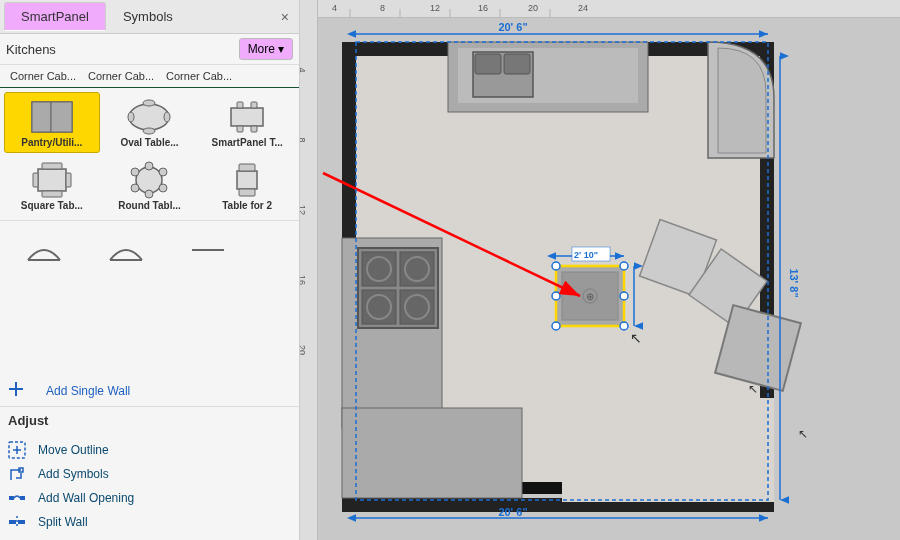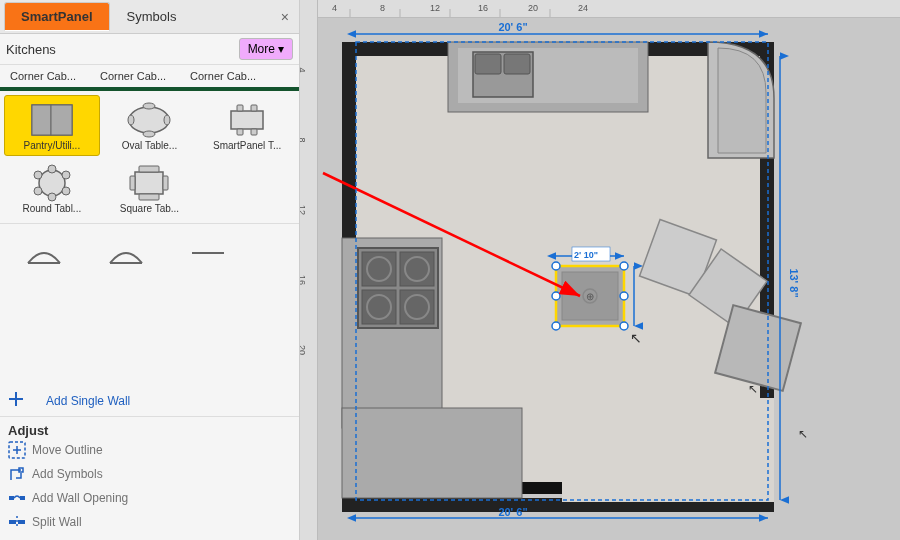--- a/index.html
+++ b/index.html
@@ -34,10 +34,10 @@
       border-radius: 3px 3px 0 0;
     }
     .tab.active {
-      background: #f97316;
+      background: #f0abfc;
       border-color: #ccc;
       border-bottom-color: #fff;
-      font-weight: bold;
+      font-weight: normal;
     }
     .tab-close {
       margin-left: auto;

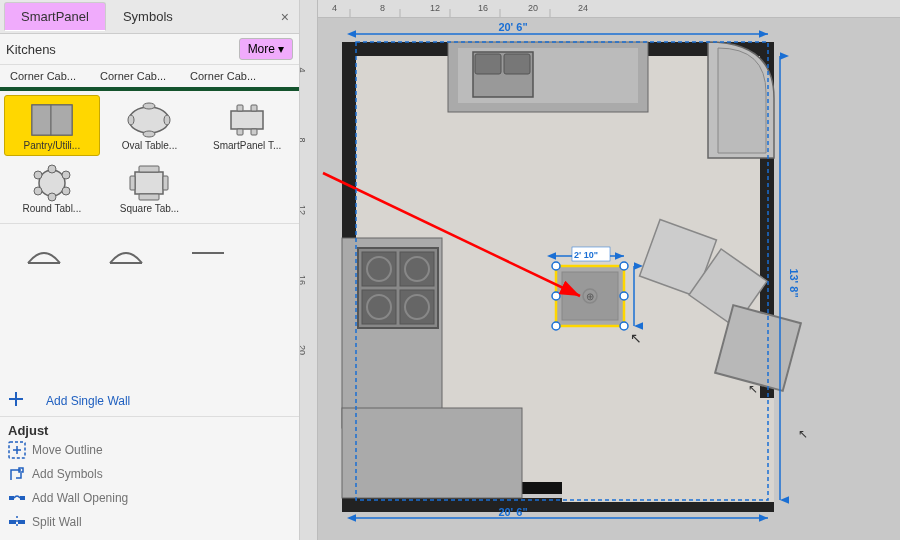--- a/index.html
+++ b/index.html
@@ -112,8 +112,8 @@
     #corner-row {
       display: flex;
       padding: 3px 6px;
-      gap: 16px;
-      border-bottom: 4px solid #14532d;
+      gap: 4px;
+      border-bottom: 1px solid #14532d;
     }
     .corner-item {
       font-size: 11px;

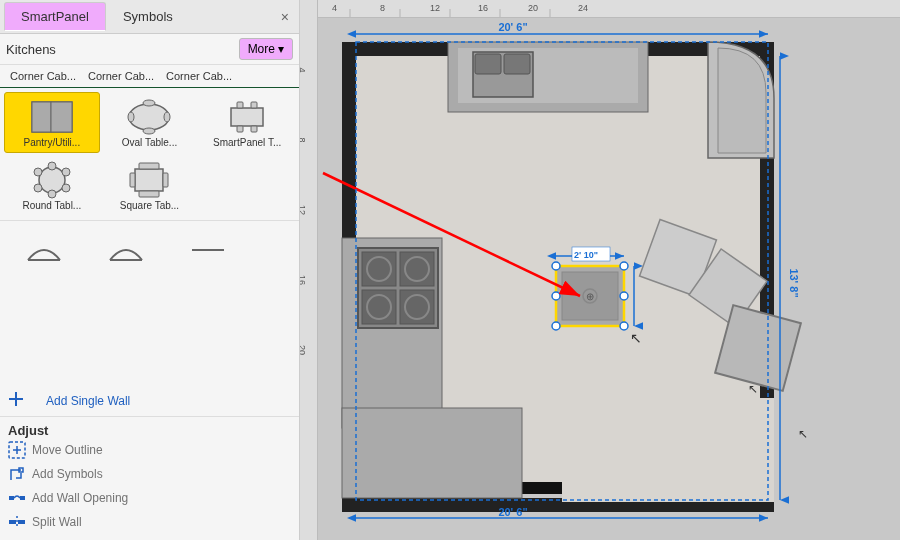--- a/index.html
+++ b/index.html
@@ -106,6 +106,7 @@
       overflow: hidden;
       text-overflow: ellipsis;
       white-space: nowrap;
+      font-weight: bold;
     }
 
     

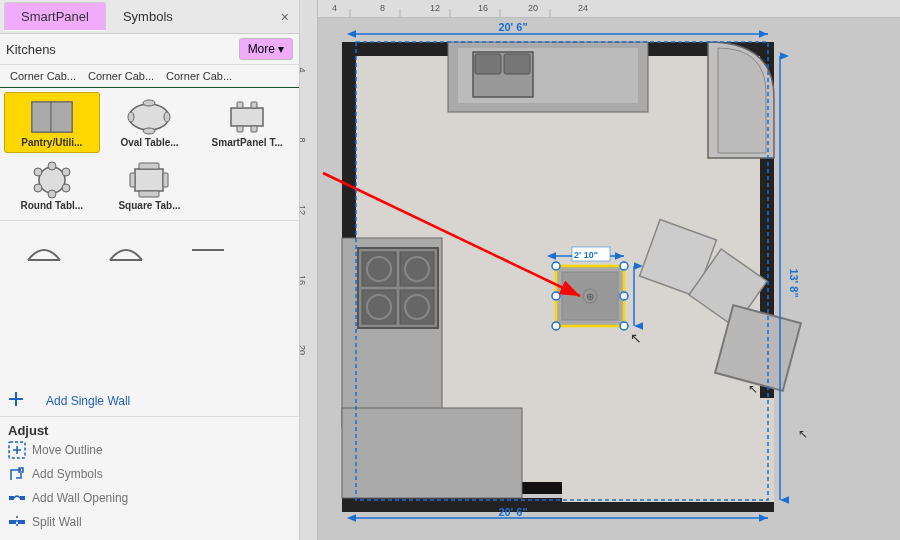--- a/index.html
+++ b/index.html
@@ -292,6 +292,20 @@
       <div class="symbol-item">
         <div class="symbol-icon">
           <svg width="48" height="38" viewBox="0 0 48 38">
+            <rect x="10" y="8" width="28" height="22" fill="#ddd" stroke="#666" stroke-width="1.5"></rect>
+
+            <rect x="5" y="12" width="5" height="14" rx="1" fill="#ccc" stroke="#666" stroke-width="1"></rect>
+            <rect x="38" y="12" width="5" height="14" rx="1" fill="#ccc" stroke="#666" stroke-width="1"></rect>
+            <rect x="14" y="2" width="20" height="6" rx="1" fill="#ccc" stroke="#666" stroke-width="1"></rect>
+            <rect x="14" y="30" width="20" height="6" rx="1" fill="#ccc" stroke="#666" stroke-width="1"></rect>
+          </svg>
+        </div>
+        <span class="symbol-label">Square Tab...</span>
+      </div>
+
+      <div class="symbol-item">
+        <div class="symbol-icon">
+          <svg width="48" height="38" viewBox="0 0 48 38">
             <circle cx="24" cy="19" r="13" fill="#ddd" stroke="#666" stroke-width="1.5"></circle>
             <circle cx="24" cy="5" r="4" fill="#ccc" stroke="#666" stroke-width="1"></circle>
             <circle cx="24" cy="33" r="4" fill="#ccc" stroke="#666" stroke-width="1"></circle>
@@ -302,20 +316,6 @@
           </svg>
         </div>
         <span class="symbol-label">Round Tabl...</span>
-      </div>
-
-      <div class="symbol-item">
-        <div class="symbol-icon">
-          <svg width="48" height="38" viewBox="0 0 48 38">
-            <rect x="10" y="8" width="28" height="22" fill="#ddd" stroke="#666" stroke-width="1.5"></rect>
-
-            <rect x="5" y="12" width="5" height="14" rx="1" fill="#ccc" stroke="#666" stroke-width="1"></rect>
-            <rect x="38" y="12" width="5" height="14" rx="1" fill="#ccc" stroke="#666" stroke-width="1"></rect>
-            <rect x="14" y="2" width="20" height="6" rx="1" fill="#ccc" stroke="#666" stroke-width="1"></rect>
-            <rect x="14" y="30" width="20" height="6" rx="1" fill="#ccc" stroke="#666" stroke-width="1"></rect>
-          </svg>
-        </div>
-        <span class="symbol-label">Square Tab...</span>
       </div>
 
 

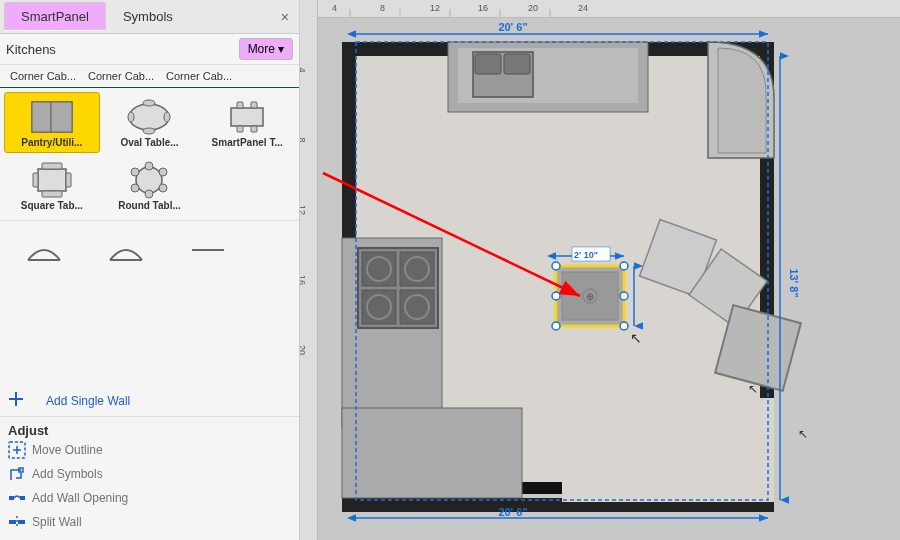--- a/index.html
+++ b/index.html
@@ -318,6 +318,16 @@
         <span class="symbol-label">Round Tabl...</span>
       </div>
 
+      <div class="symbol-item">
+        <div class="symbol-icon">
+          <svg width="48" height="38" viewBox="0 0 48 38">
+            <rect x="14" y="10" width="20" height="18" fill="#ddd" stroke="#666" stroke-width="1.5"></rect>
+            <rect x="16" y="3" width="16" height="7" rx="1" fill="#ccc" stroke="#666" stroke-width="1"></rect>
+            <rect x="16" y="28" width="16" height="7" rx="1" fill="#ccc" stroke="#666" stroke-width="1"></rect>
+          </svg>
+        </div>
+        <span class="symbol-label">Table for 2</span>
+      </div>
 
     </div>
 

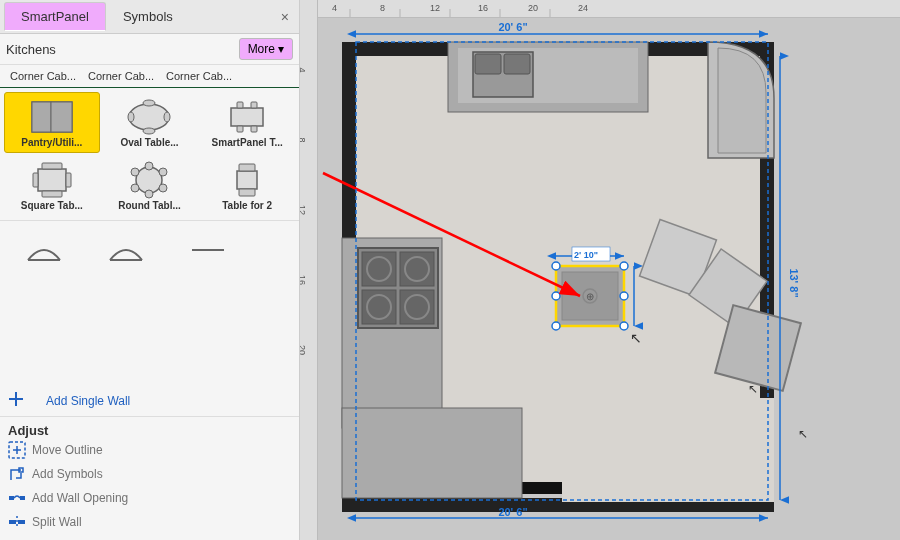--- a/index.html
+++ b/index.html
@@ -153,7 +153,7 @@
       font-size: 13px;
       font-weight: bold;
       color: #333;
-      margin-bottom: 0;
+      margin-bottom: 10px;
     }
     .adjust-item {
       display: flex;

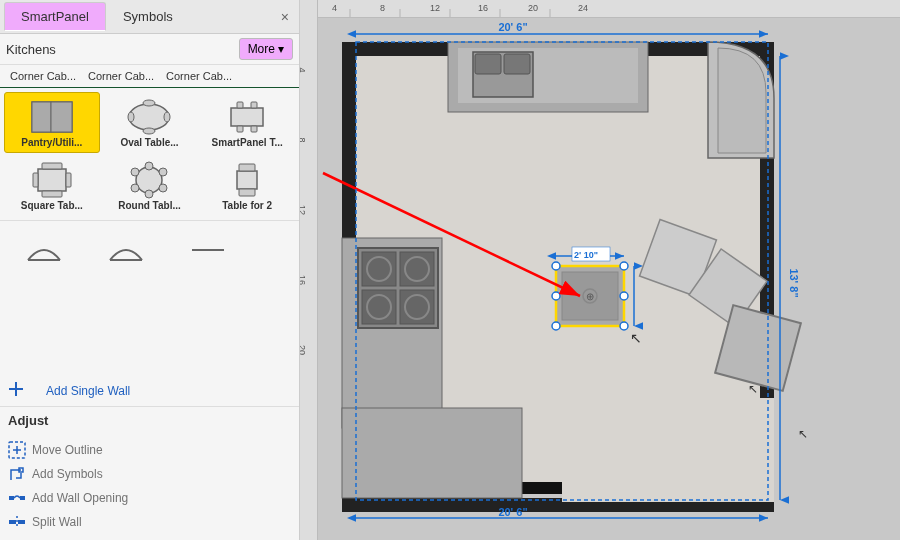--- a/index.html
+++ b/index.html
@@ -158,9 +158,9 @@
     .adjust-item {
       display: flex;
       align-items: center;
-      gap: 6px;
-      cursor: pointer;
-      color: #737373;
+      gap: 12px;
+      cursor: pointer;
+      color: #0c4a6e;
       font-size: 12px;
       padding: 3px 0;
     }

